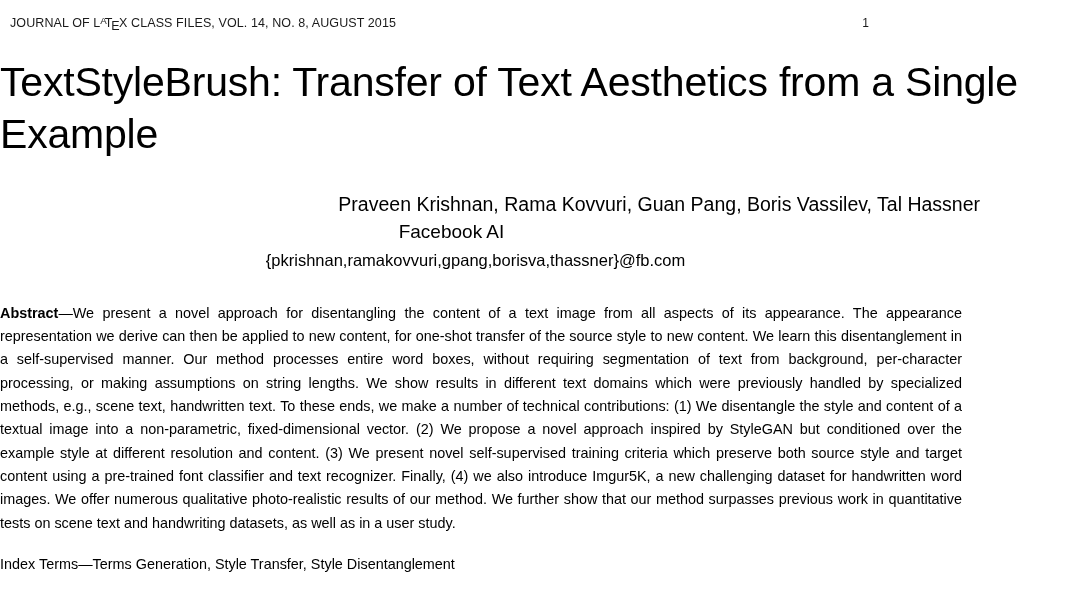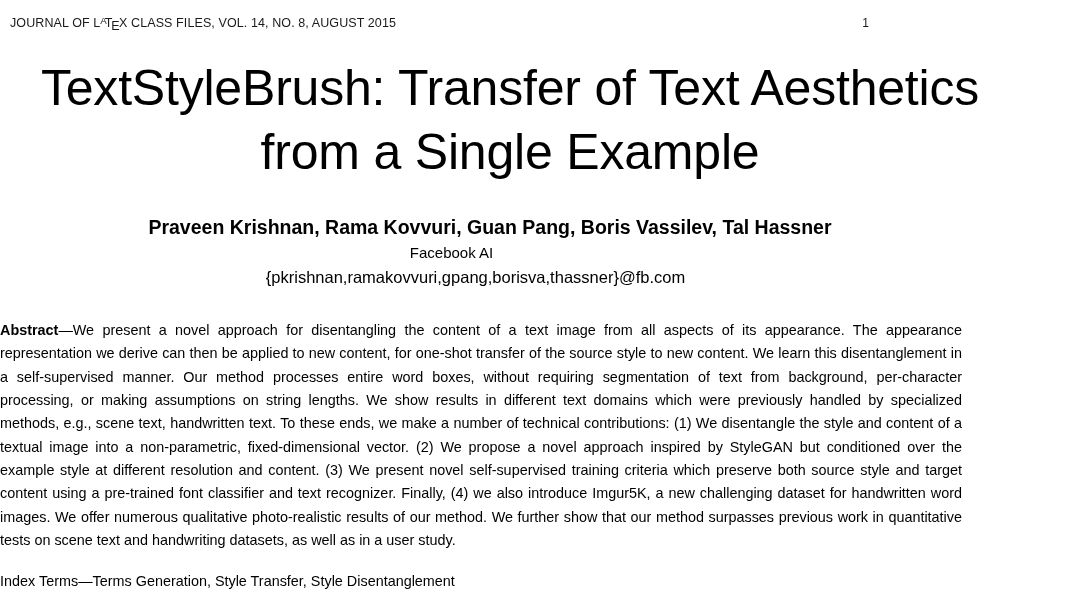--- a/index.html
+++ b/index.html
@@ -60,8 +60,7 @@
   .title {
     margin: 26px auto 0 auto;
     width: 1020px;
-    text-align: center;
-    font-size: 50px;
+    font-size: 41px;
     line-height: 1.28;
     font-weight: 400;
     letter-spacing: -0.2px;

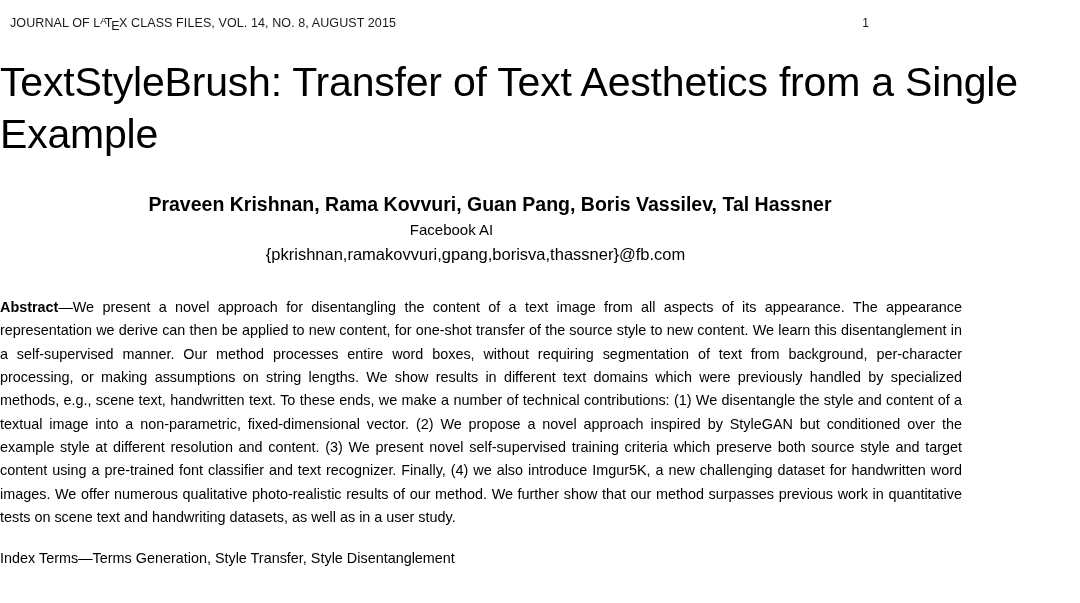--- a/index.html
+++ b/index.html
@@ -68,10 +68,10 @@
   .authors {
     margin: 30px auto 0 auto;
     width: 980px;
-    text-align: center;
+    text-align: right;
     font-size: 19.5px;
     line-height: 1.42;
-    font-weight: 700;
+    font-weight: 400;
   }
   .affiliation {
     text-align: center;

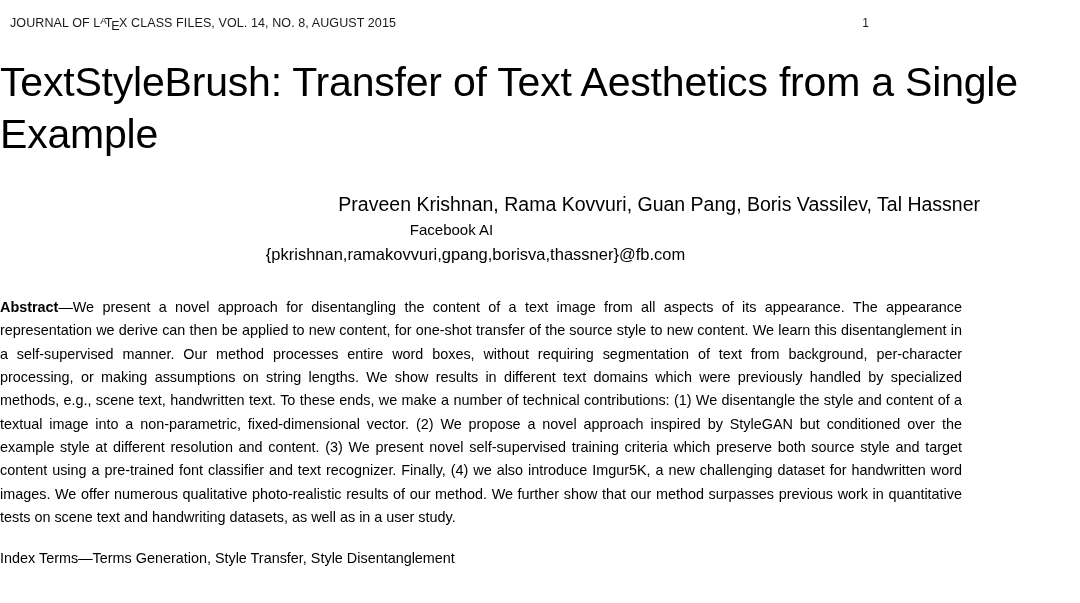--- a/index.html
+++ b/index.html
@@ -75,7 +75,7 @@
   }
   .affiliation {
     text-align: center;
-    font-size: 15px;
+    font-size: 19px;
     line-height: 1.42;
   }
   .email {

